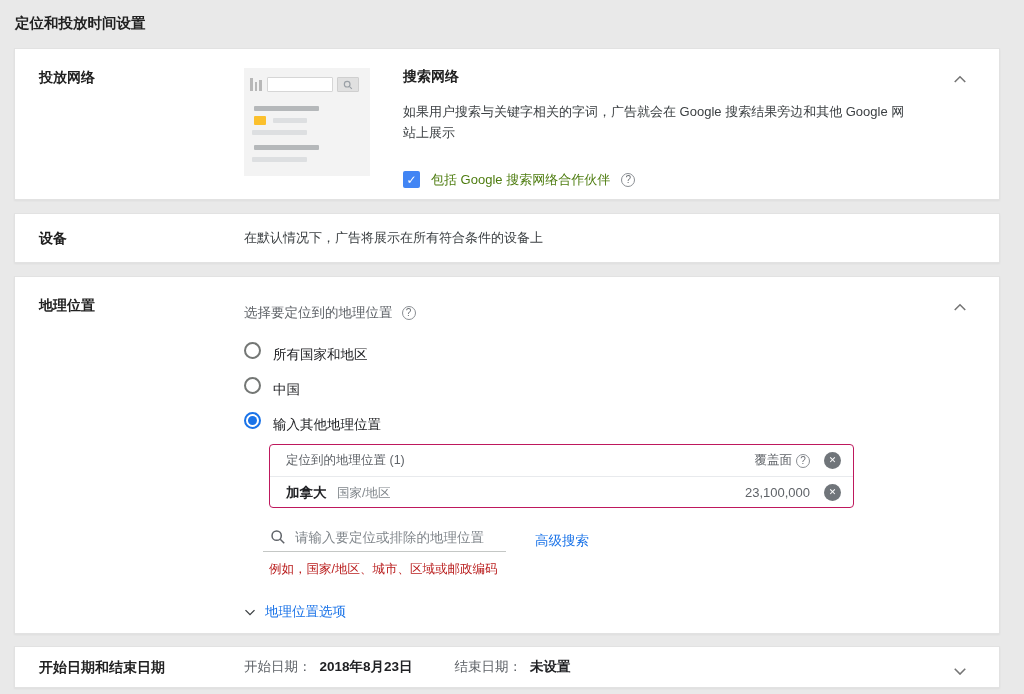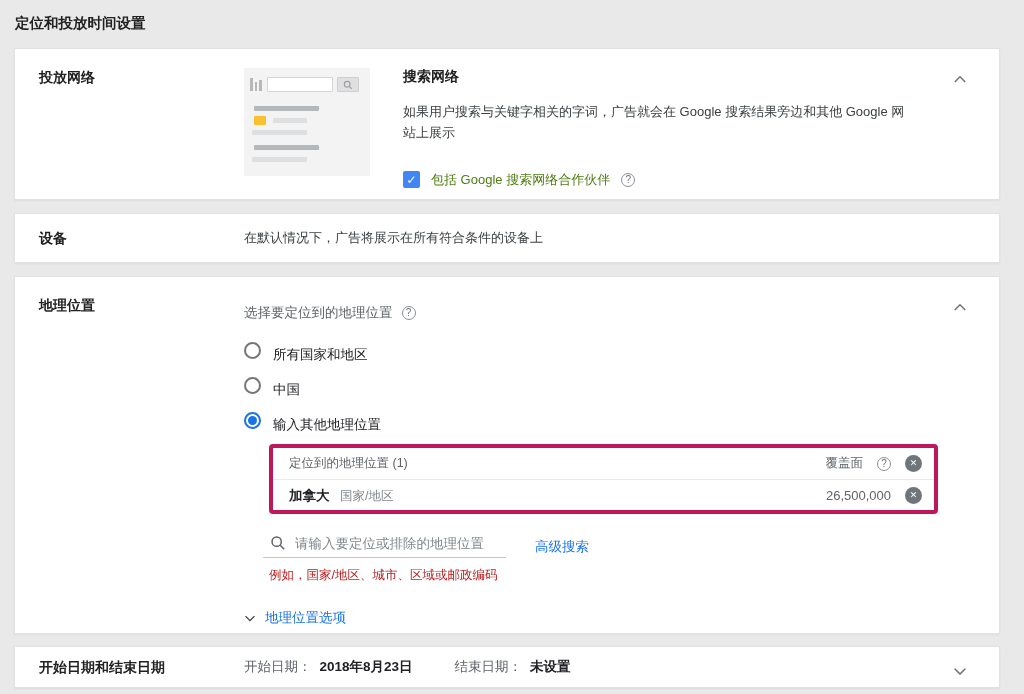--- a/index.html
+++ b/index.html
@@ -96,8 +96,8 @@
   .radio-label { font-size:13.5px; color:#202124;margin-top:10px; }
 
   .targeted-box {
-    margin:13px 16px 0 25px; width:669px;
-    border:4px solid #be185d; border-radius:4px; background:#fff;
+    margin:13px 16px 0 25px; width:585px;
+    border:1px solid #be185d; border-radius:4px; background:#fff;
   }
   .box-row { display:flex; align-items:center; justify-content:space-between; padding:6px 12px 6px 16px; height:31px; }
   .box-row + .box-row { border-top:1px solid #e8eaed; }

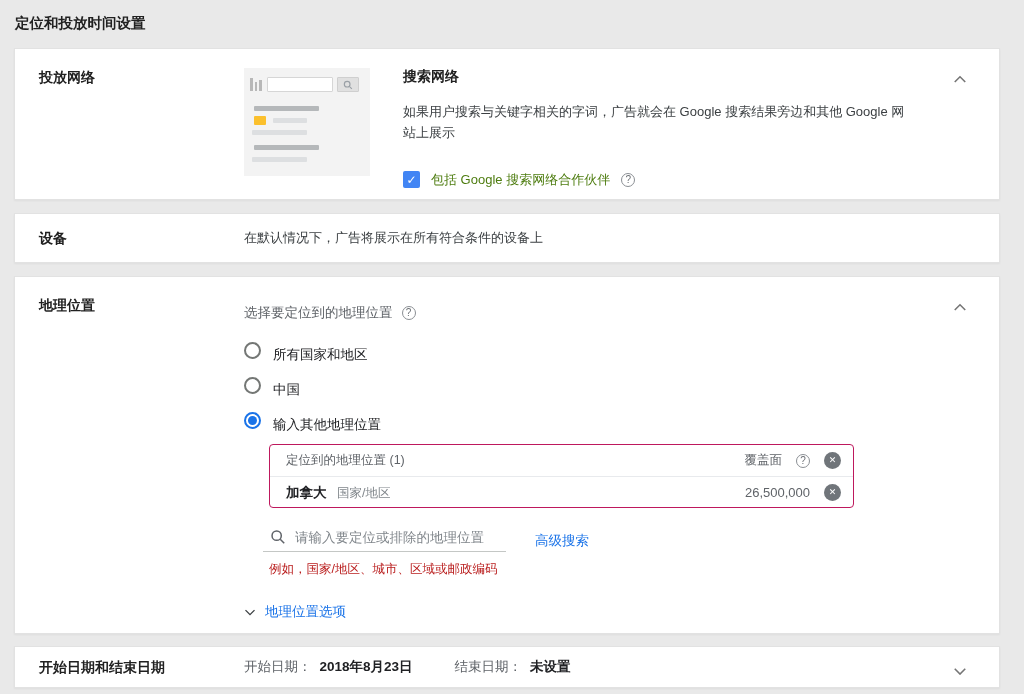--- a/index.html
+++ b/index.html
@@ -103,7 +103,7 @@
   .box-row + .box-row { border-top:1px solid #e8eaed; }
   .box-header-label { font-size:12.5px; color:#5f6368; }
   .box-right { display:flex; align-items:center; gap:14px; }
-  .reach-group { display:flex; align-items:center; gap:14px; }
+  .reach-group { display:flex; align-items:center; gap:4px; }
   .reach-label { font-size:12.5px; color:#5f6368; }
   .remove-btn {
     width:17px; height:17px; border-radius:50%; background:#70757a; border:none;

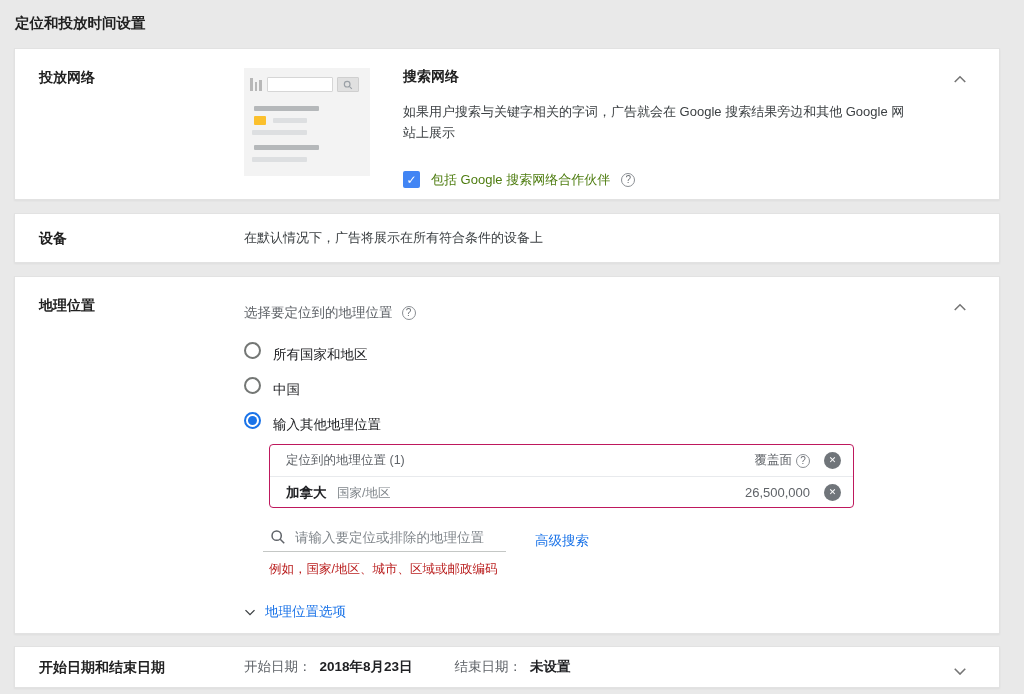--- a/index.html
+++ b/index.html
@@ -240,7 +240,7 @@
             <span class="loc-type">国家/地区</span>
           </span>
           <span class="box-right">
-            <span class="reach-value">26,500,000</span>
+            <span class="reach-value">23,100,000</span>
             <button class="remove-btn">
                 <span>✕</span>
               </button>

